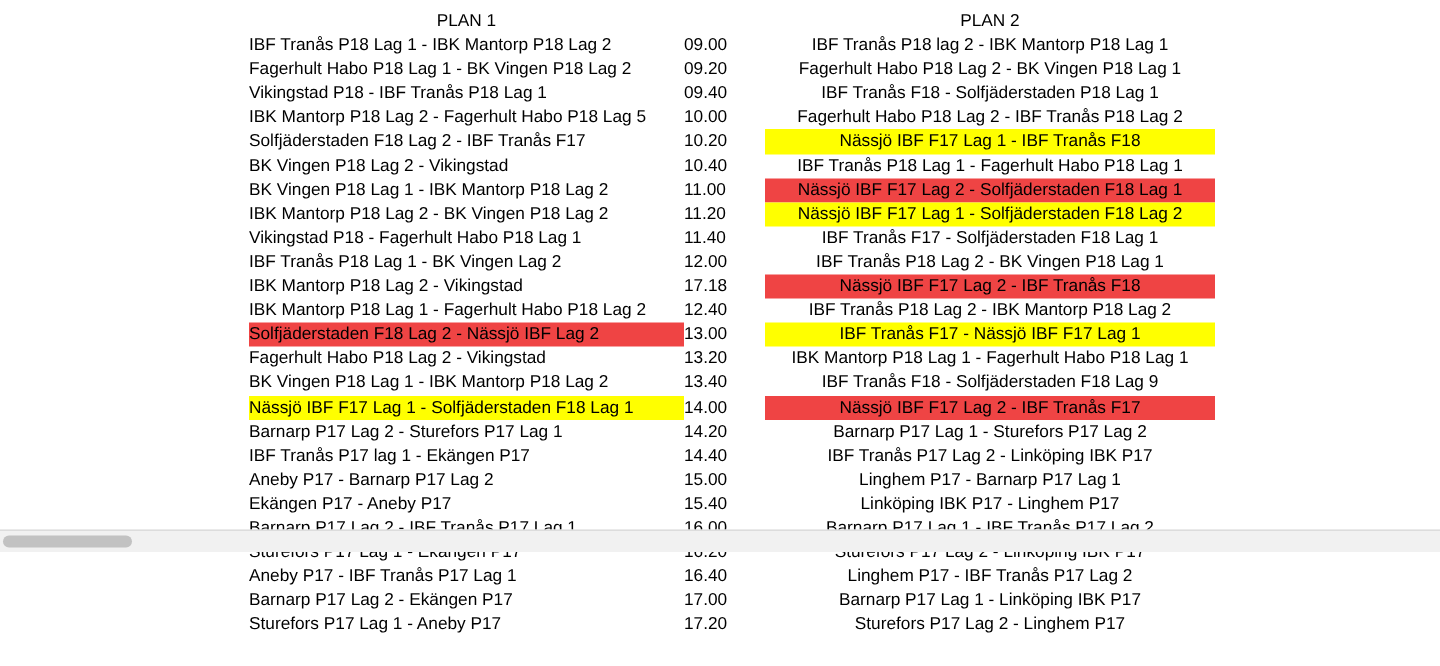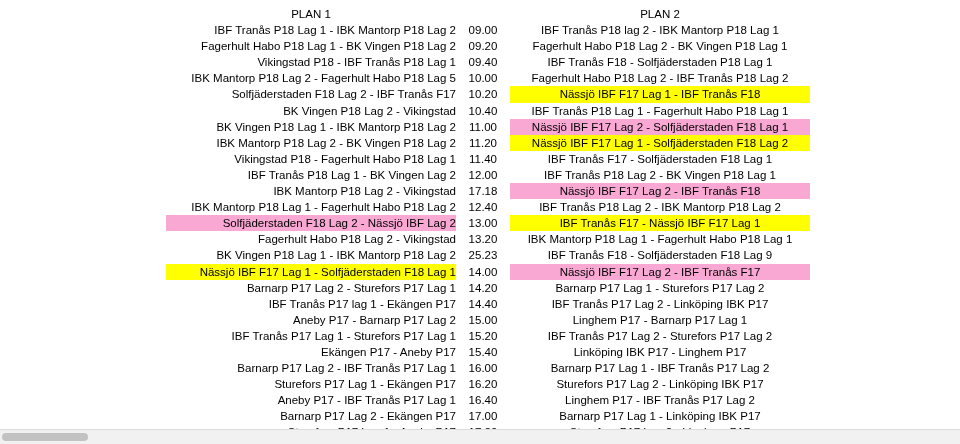--- a/index.html
+++ b/index.html
@@ -18,7 +18,7 @@
   .sheet {
     position: relative;
     width: 960px;
-    height: 444px;
+    height: 368px;
     box-sizing: border-box;
     padding-top: 6px;
   }

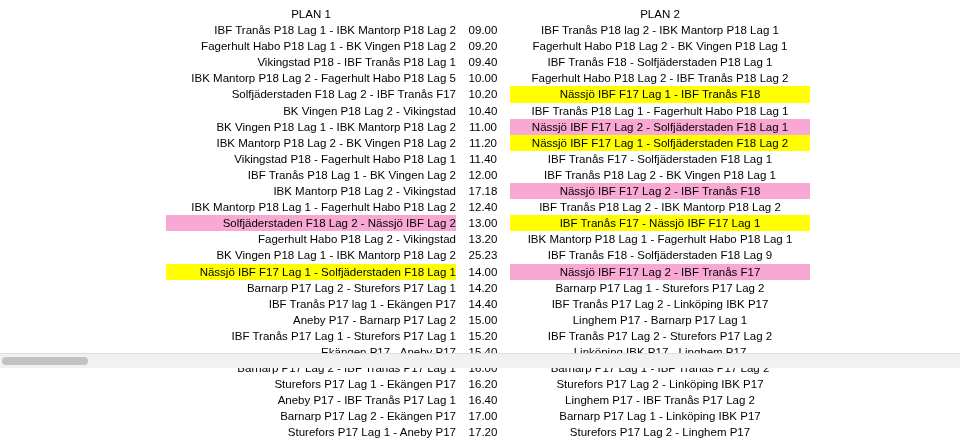--- a/index.html
+++ b/index.html
@@ -37,7 +37,7 @@
   }
   .col-left {
     width: 290px;
-    text-align: right;
+    text-align: left;
     padding-right: 6px;
   }
   .col-time {

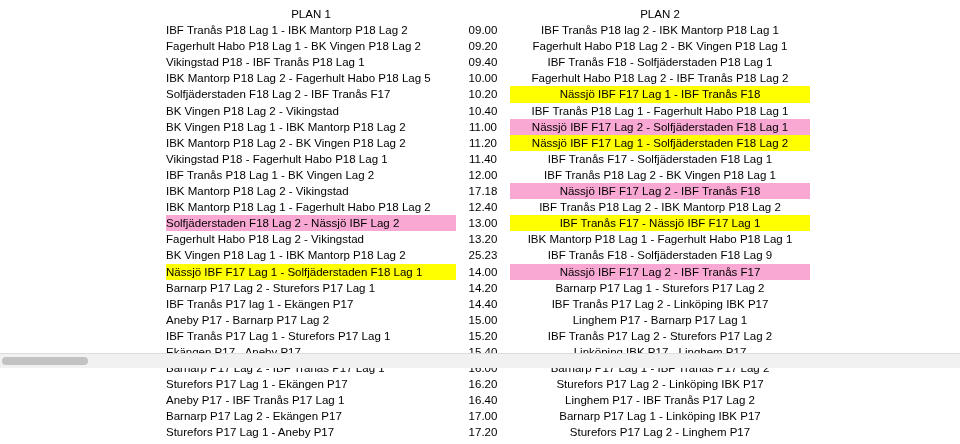--- a/index.html
+++ b/index.html
@@ -42,7 +42,7 @@
   }
   .col-time {
     width: 54px;
-    text-align: center;
+    text-align: left;
     font-weight: bold;
   }
   .col-right {

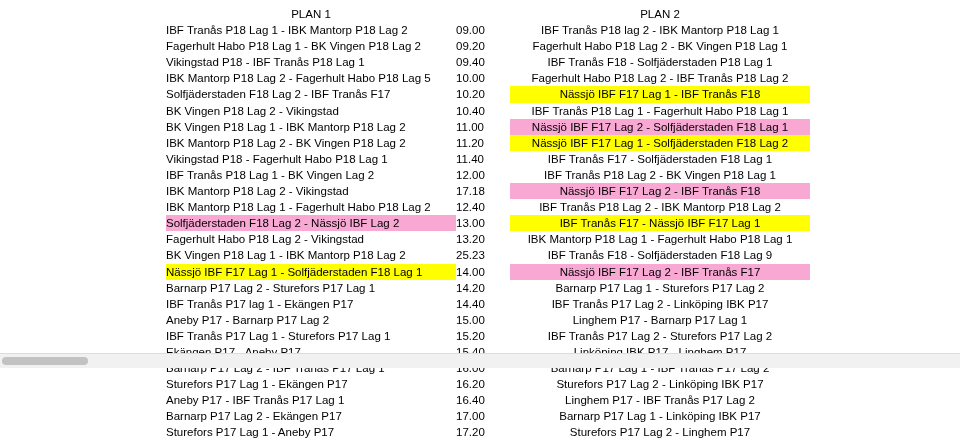--- a/index.html
+++ b/index.html
@@ -70,7 +70,7 @@
     background: #ffff00;
   }
   .hl-green {
-    background: #f9a8d4;
+    background: #ef4444;
   }
   
   .scrollbar {

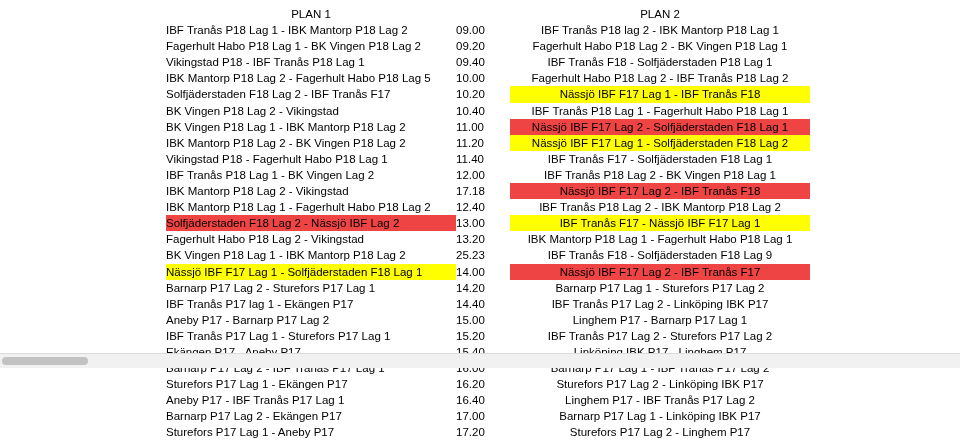--- a/index.html
+++ b/index.html
@@ -197,7 +197,7 @@
         <tr>
           <td></td>
           <td class="col-left">BK Vingen P18 Lag 1 - IBK Mantorp P18 Lag 2</td>
-          <td class="col-time">25.23</td>
+          <td class="col-time">13.40</td>
           <td class="col-right">IBF Tranås F18 - Solfjäderstaden F18 Lag 9</td>
         </tr>
         <tr>

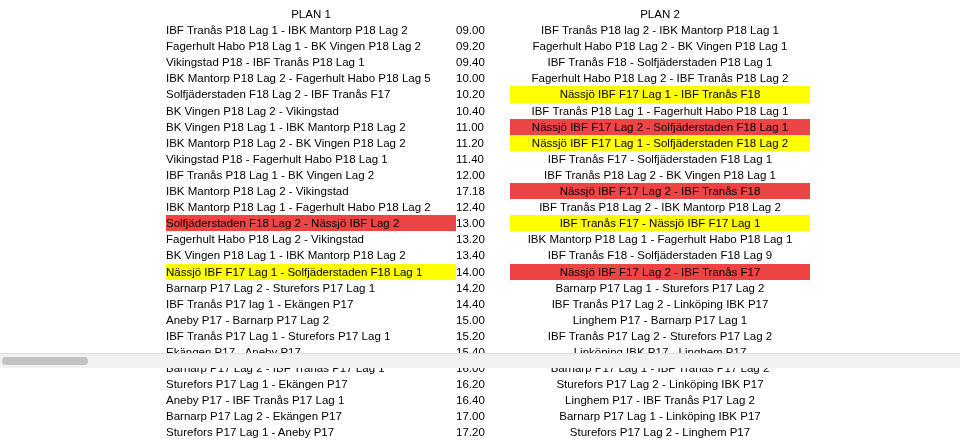--- a/index.html
+++ b/index.html
@@ -226,12 +226,6 @@
         </tr>
         <tr>
           <td></td>
-          <td class="col-left">IBF Tranås P17 Lag 1 - Sturefors P17 Lag 1</td>
-          <td class="col-time">15.20</td>
-          <td class="col-right">IBF Tranås P17 Lag 2 - Sturefors P17 Lag 2</td>
-        </tr>
-        <tr>
-          <td></td>
           <td class="col-left">Ekängen P17 - Aneby P17</td>
           <td class="col-time">15.40</td>
           <td class="col-right">Linköping IBK P17 - Linghem P17</td>

